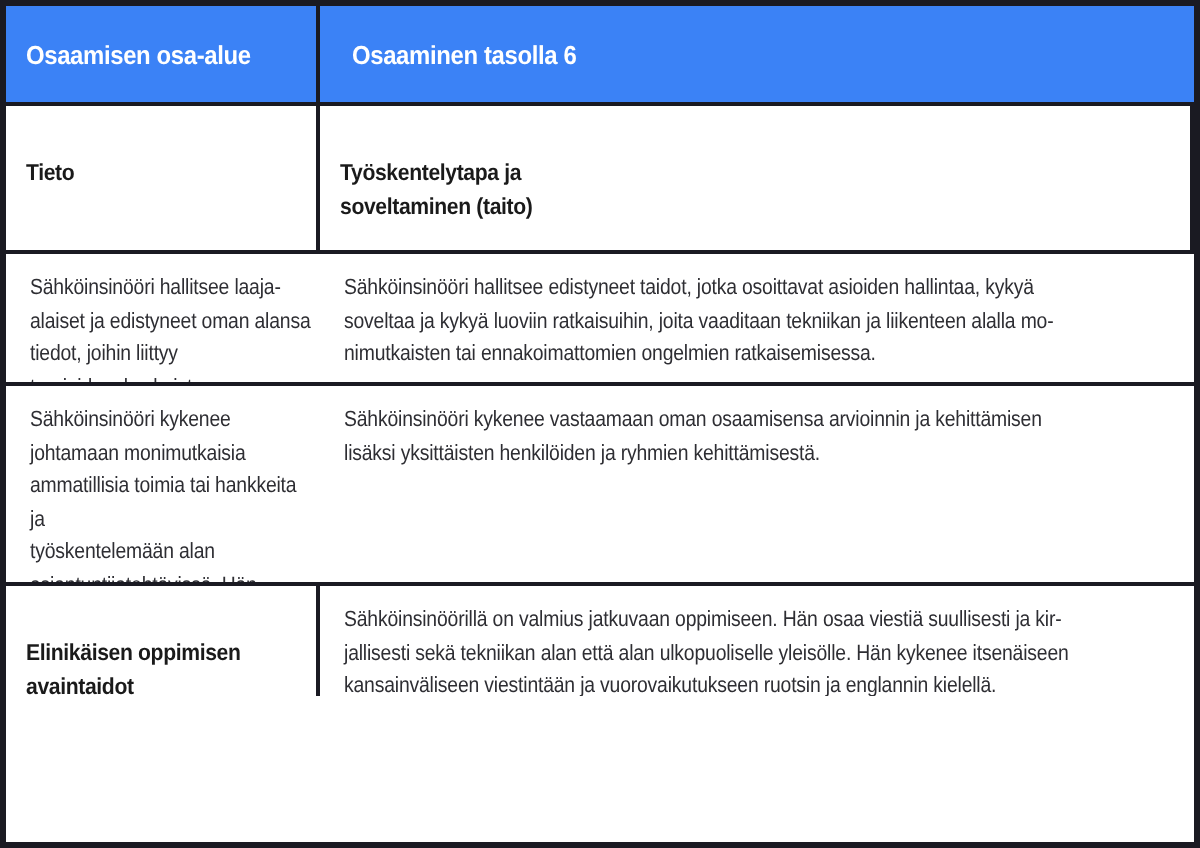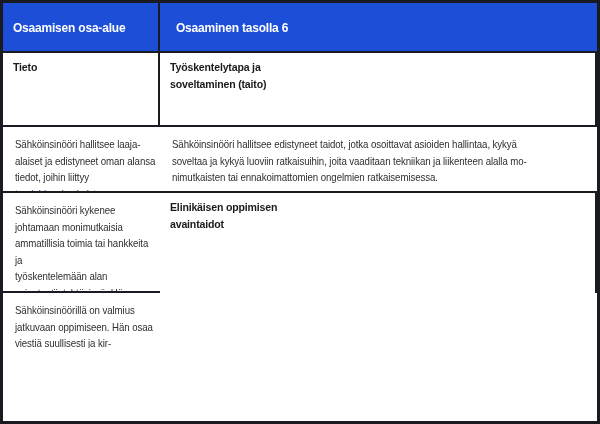--- a/index.html
+++ b/index.html
@@ -28,7 +28,7 @@
 
   
   .cell.head {
-    background: #1d4ed8;
+    background: #3b82f6;
     display: flex;
     align-items: center;
   }

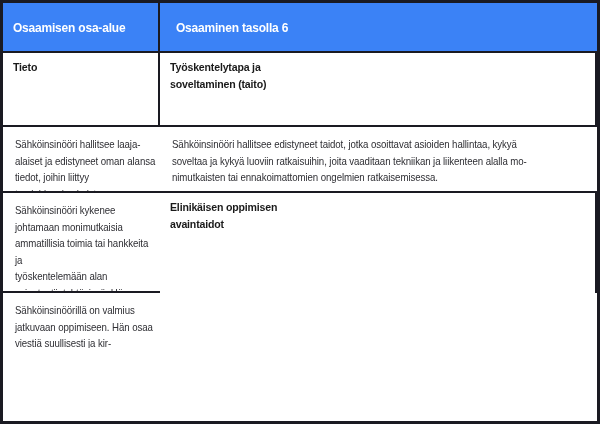--- a/index.html
+++ b/index.html
@@ -46,7 +46,7 @@
   .cell.head.right { padding-left: 16px; }
 
   
-  .cell.label { padding: 6px 6px 0 10px; background: #ffffff; }
+  .cell.label { padding: 26px 6px 0 10px; background: #ffffff; }
   .label-text {
     color: #1a1a1a;
     font-weight: 700;

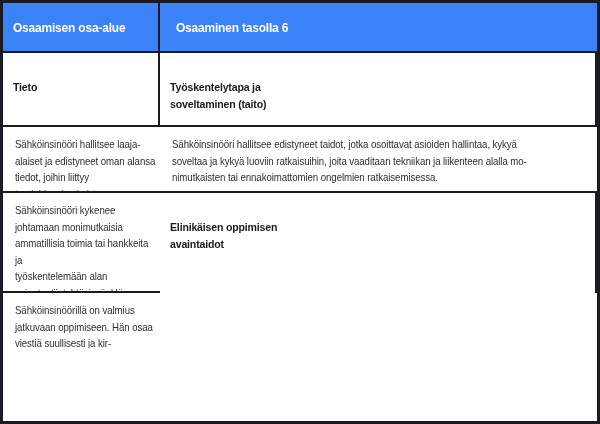--- a/index.html
+++ b/index.html
@@ -112,6 +112,10 @@
 nä.</span>
   </div>
 
+  <div class="cell desc">
+    <span class="desc-text">Sähköinsinööri kykenee vastaamaan oman osaamisensa arvioinnin ja kehittämisen
+lisäksi yksittäisten henkilöiden ja ryhmien kehittämisestä.</span>
+  </div>
 
   <div class="cell label left last">
     <span class="label-text">Elinikäisen oppimisen

